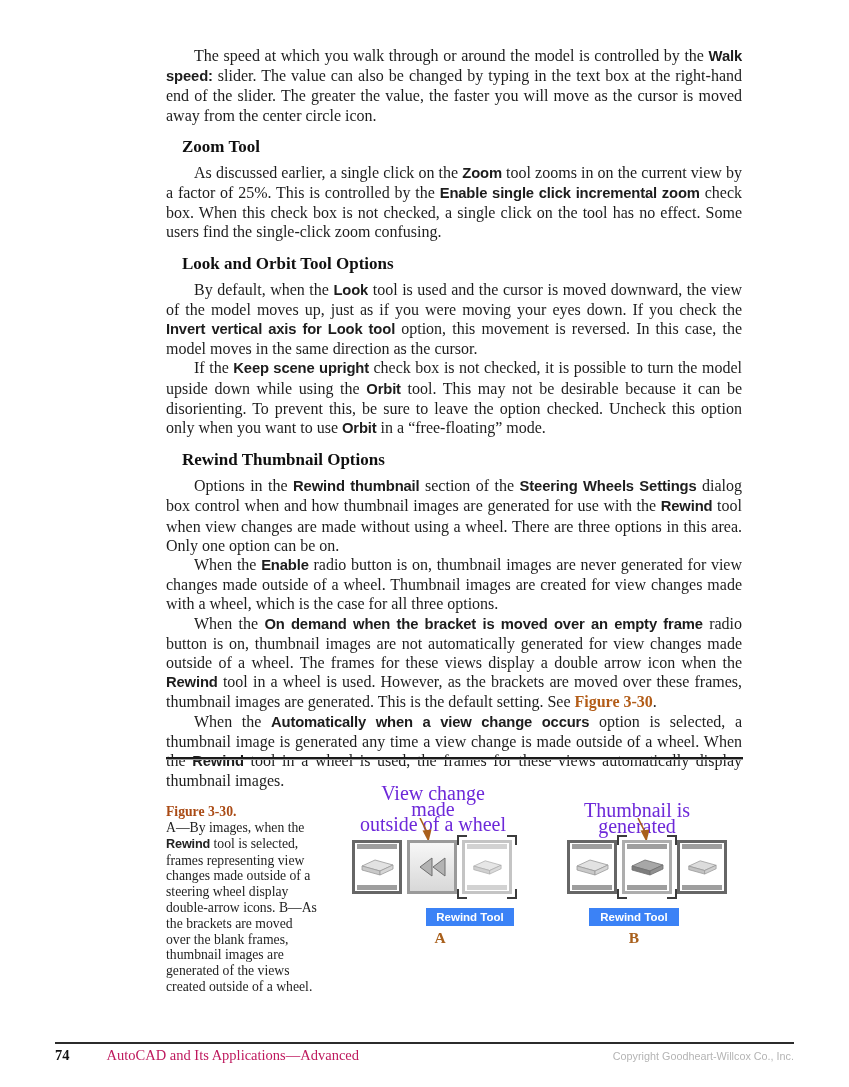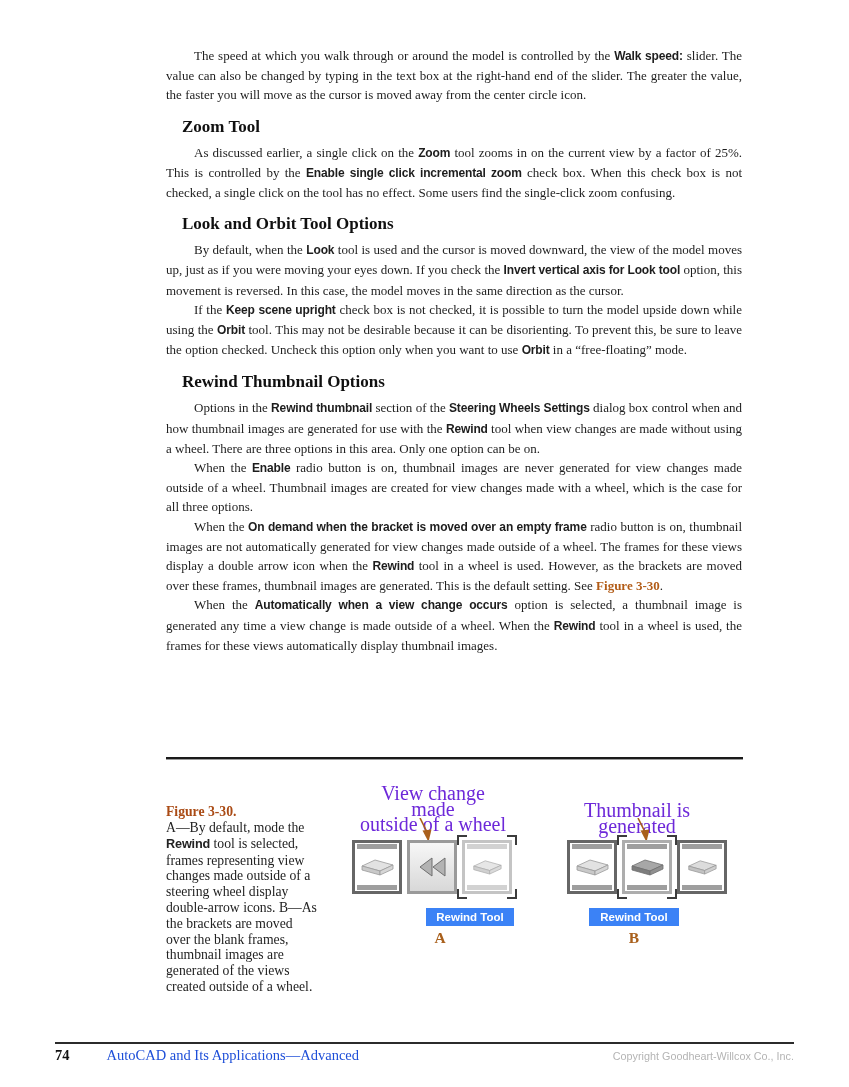--- a/index.html
+++ b/index.html
@@ -9,7 +9,7 @@
   
   .text-col{position:absolute;left:166px;top:46px;width:576px;}
   p.body{margin:0;text-align:justify;text-indent:28px;
-         font-size:13px;line-height:19.2px;color:#1d1d1d;}
+         font-size:16px;line-height:19.2px;color:#1d1d1d;}
   h2.section{margin:11px 0 5px 16px;font-size:17px;line-height:22px;
              font-weight:bold;color:#101010;font-family:"Liberation Serif",serif;}
   .seg-b{font-family:"Liberation Sans","DejaVu Sans",sans-serif;

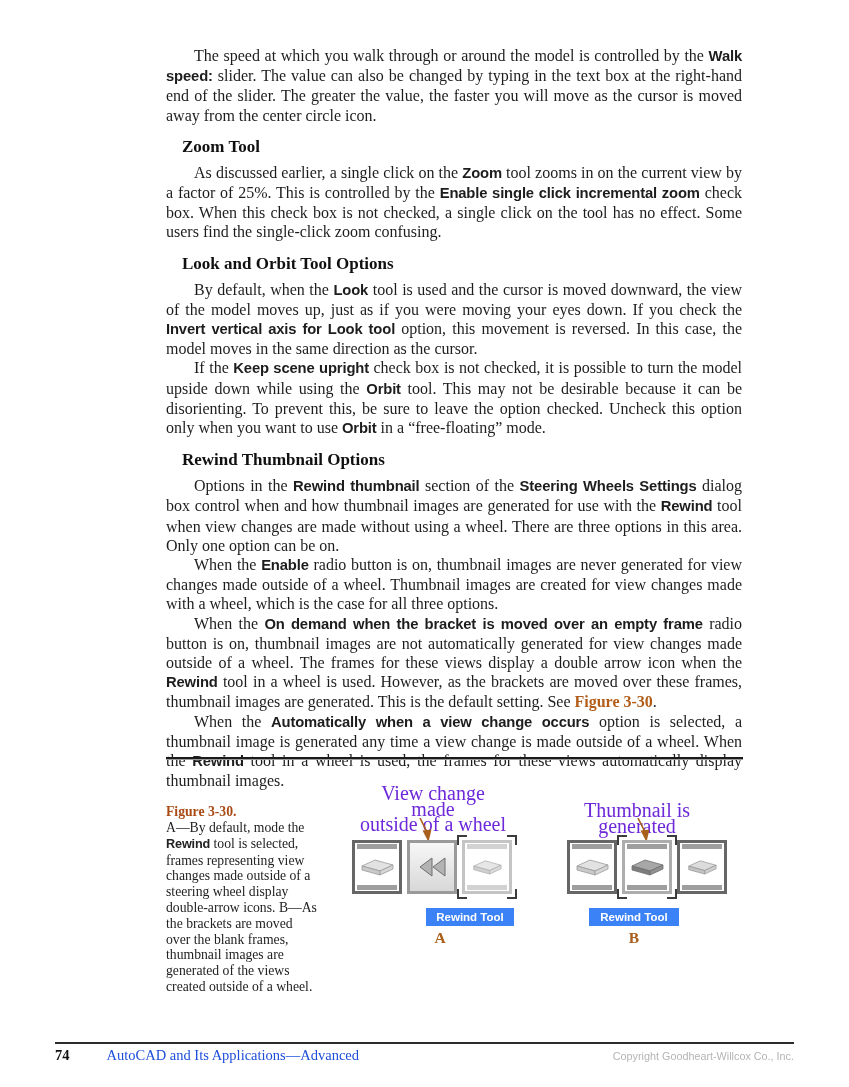--- a/index.html
+++ b/index.html
@@ -95,7 +95,7 @@
   <div class="fig-body">
     <div class="fig-caption">
       <span class="fig-title">Figure 3-30.</span><br>
-      <span><span>A—By default, mode the </span><span class="seg-b">Rewind</span><span> tool is selected, frames representing view changes made outside of a steering wheel display double-arrow icons. B—As the brackets are moved over the blank frames, thumbnail images are generated of the views created outside of a wheel.</span></span>
+      <span><span>A—By images, when the </span><span class="seg-b">Rewind</span><span> tool is selected, frames representing view changes made outside of a steering wheel display double-arrow icons. B—As the brackets are moved over the blank frames, thumbnail images are generated of the views created outside of a wheel.</span></span>
     </div>
 
     <div class="fig-graphics">

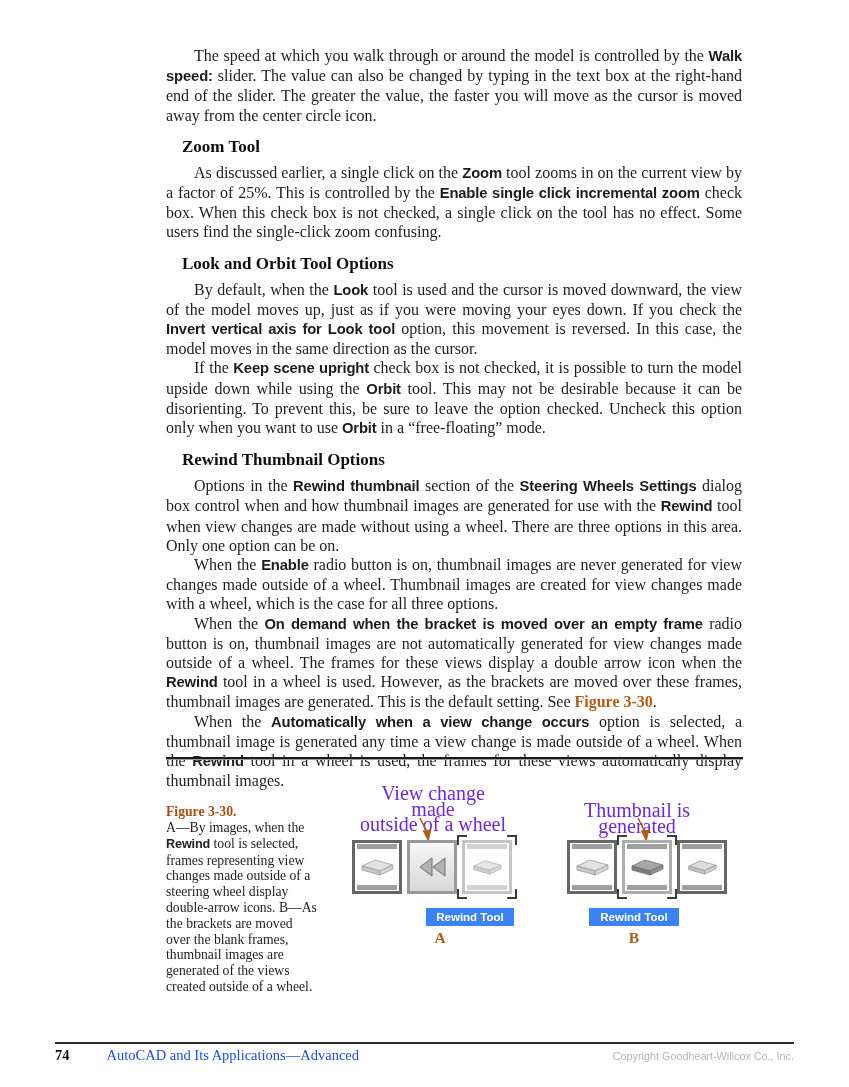--- a/index.html
+++ b/index.html
@@ -66,7 +66,7 @@
   .footer-rule{height:2px;background:#2b2b2b;}
   .footer-row{display:flex;align-items:baseline;margin-top:3px;}
   .page-num{font-weight:700;font-size:14.5px;color:#111;}
-  .book-title{margin-left:37px;font-size:14.5px;color:#1d4ed8;}
+  .book-title{margin-left:37px;font-size:14.5px;color:#be185d;}
   .copyright{margin-left:auto;font:10.8px "Liberation Sans","DejaVu Sans",sans-serif;
              color:#b4b4b4;}
 </style>

